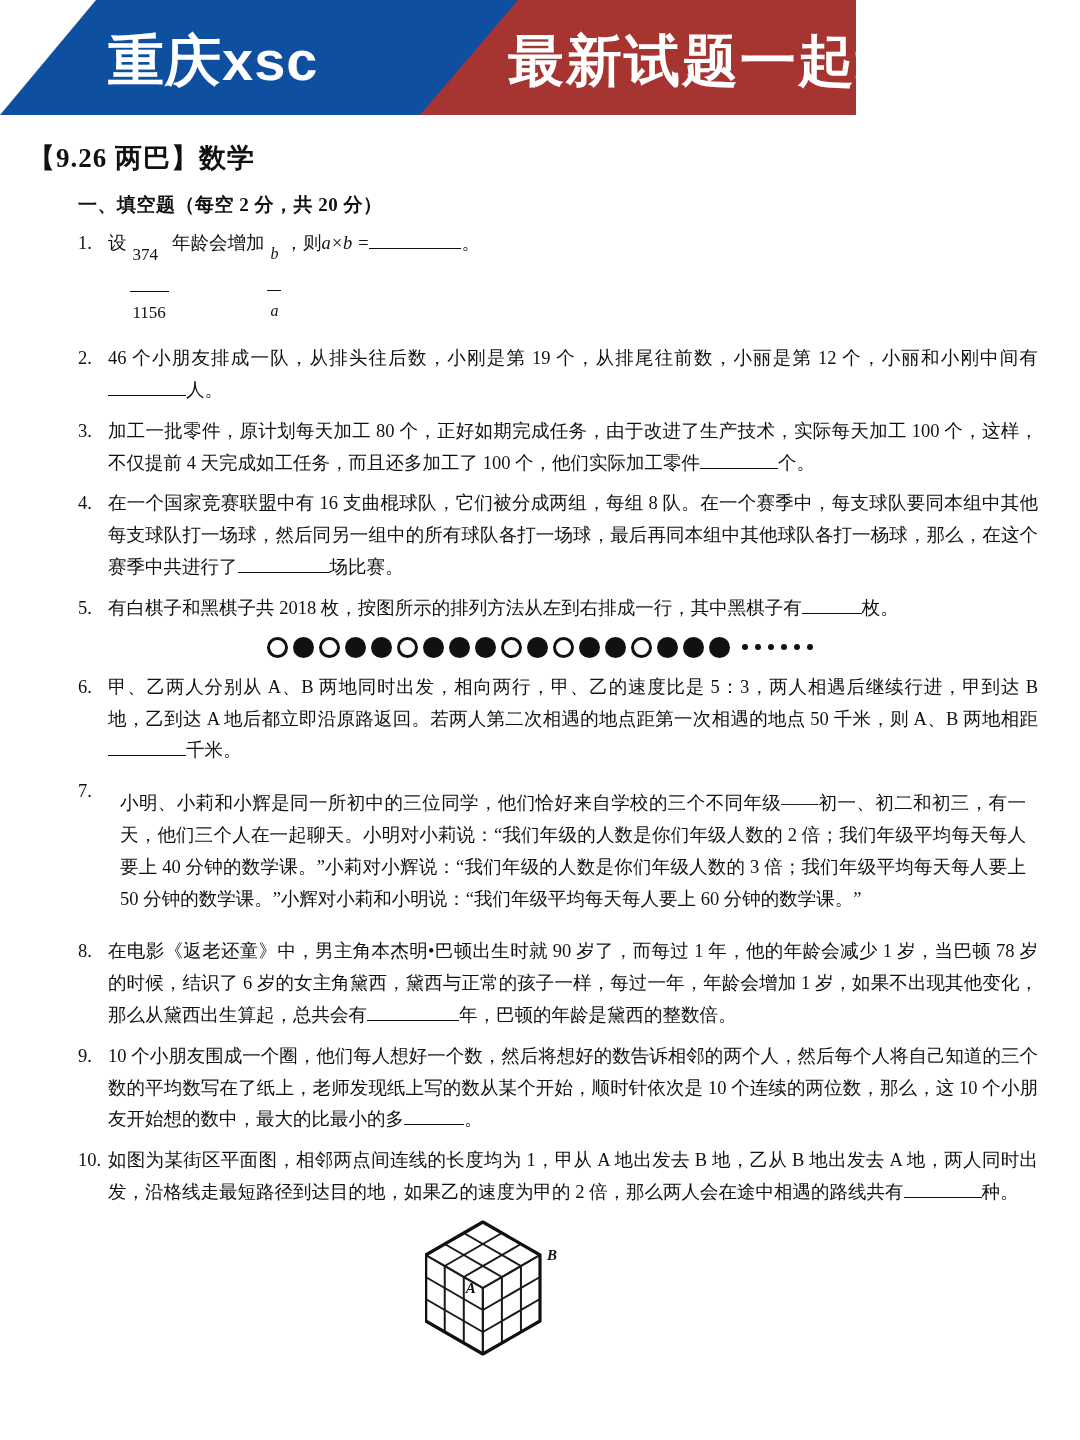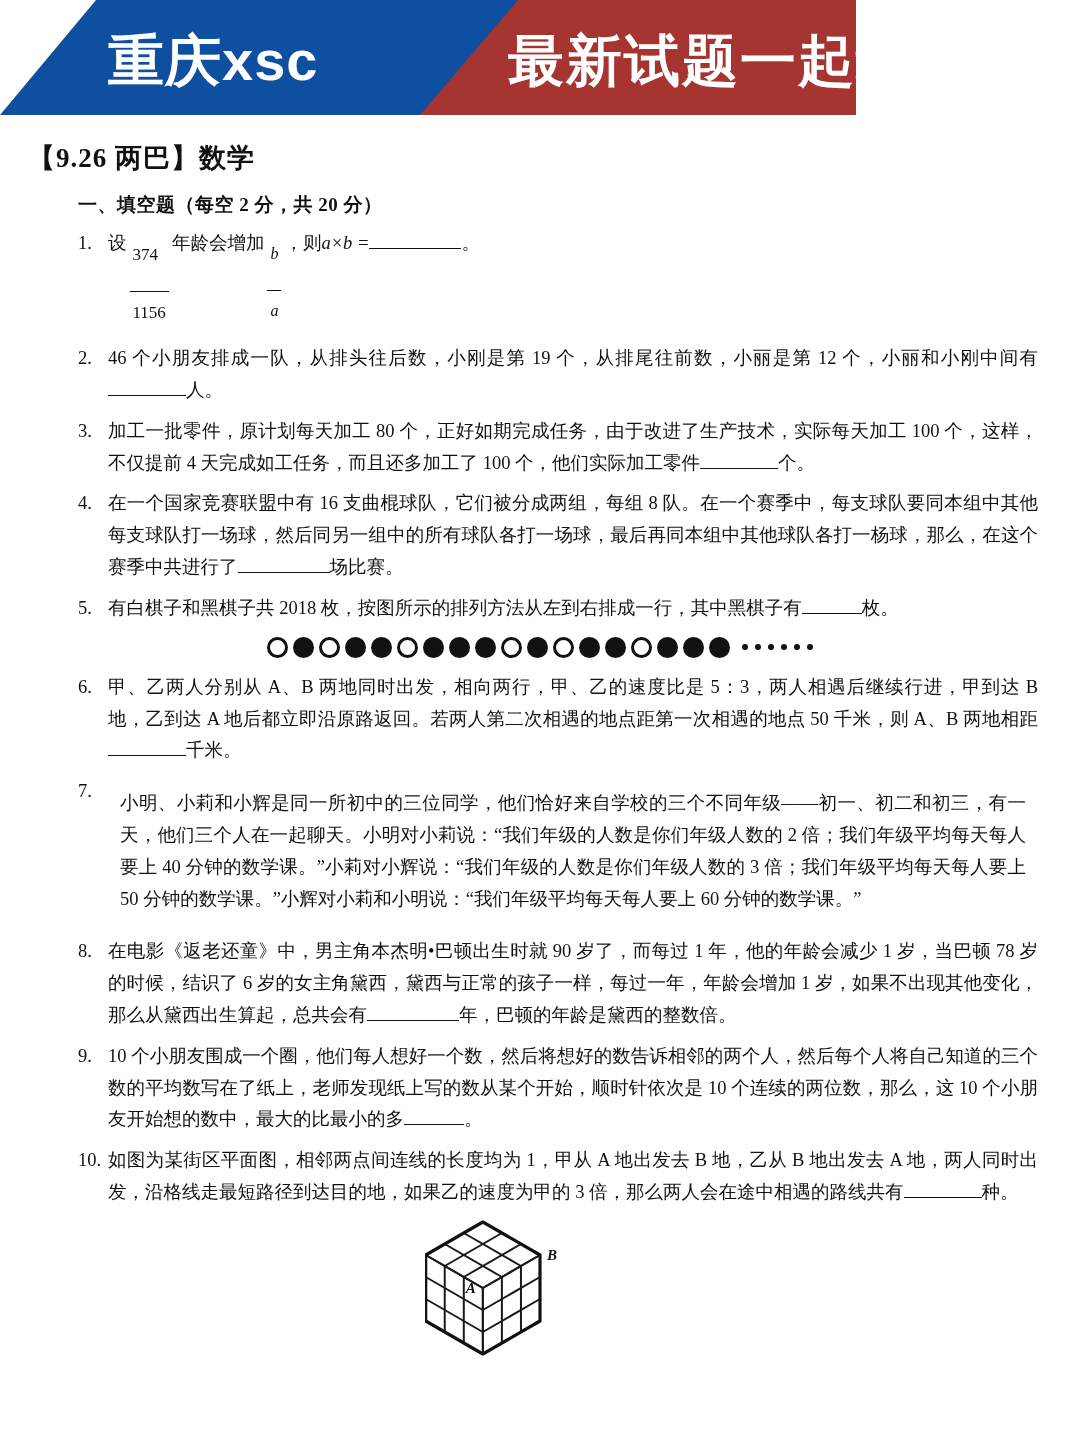--- a/index.html
+++ b/index.html
@@ -266,7 +266,7 @@
     <div class="q">
       <span class="q-num">10.</span>
       <div class="q-body">
-        <span>如图为某街区平面图，相邻两点间连线的长度均为 1，甲从 A 地出发去 B 地，乙从 B 地出发去 A 地，两人同时出发，沿格线走最短路径到达目的地，如果乙的速度为甲的 3 倍，那么两人会在途中相遇的路线共有</span><span class="blank w2"></span><span>种。</span>
+        <span>如图为某街区平面图，相邻两点间连线的长度均为 1，甲从 A 地出发去 B 地，乙从 B 地出发去 A 地，两人同时出发，沿格线走最短路径到达目的地，如果乙的速度为甲的 2 倍，那么两人会在途中相遇的路线共有</span><span class="blank w2"></span><span>种。</span>
       </div>
     </div>
 

